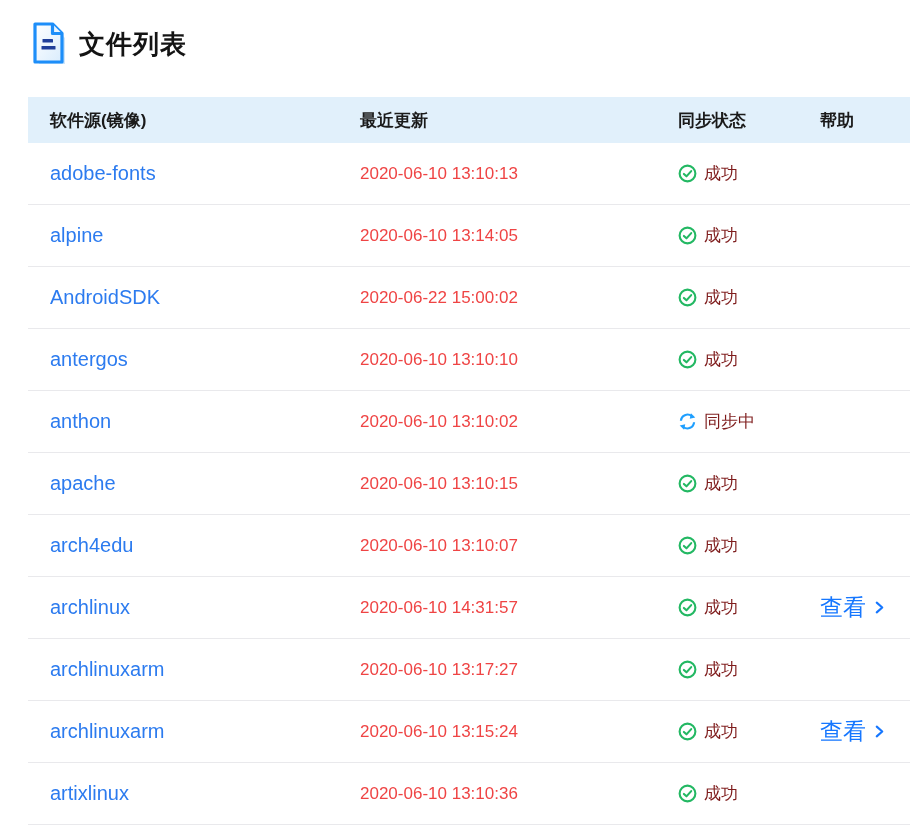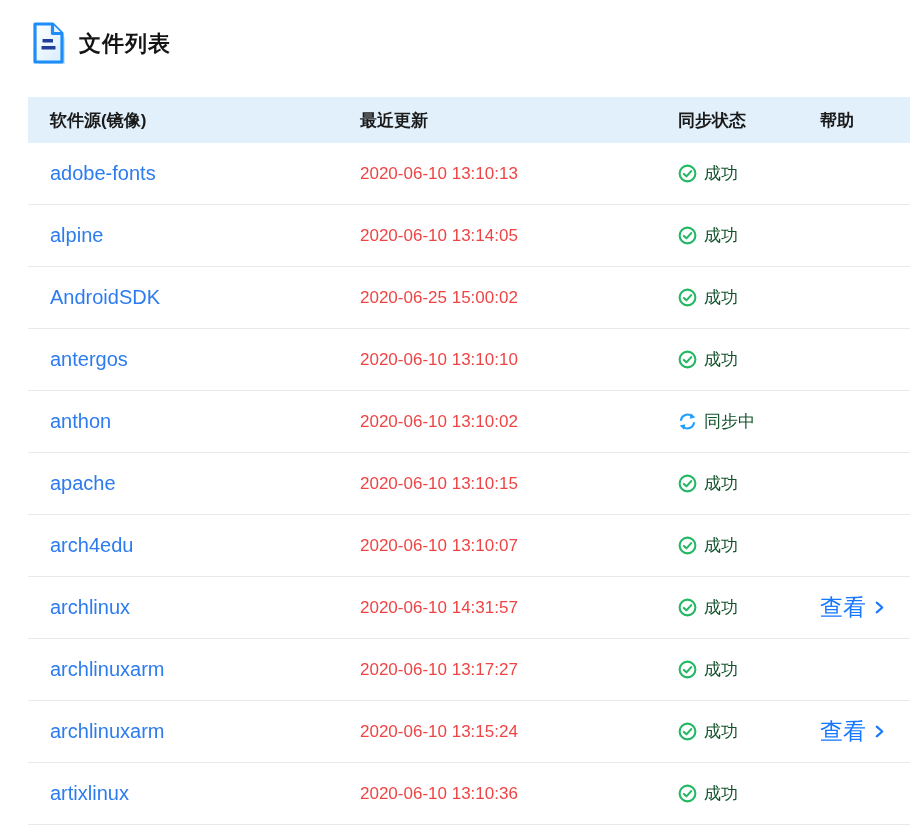--- a/index.html
+++ b/index.html
@@ -28,7 +28,7 @@
   .doc-icon { display: inline-flex; width: 40px; height: 48px; }
   .page-title {
     margin: 0;
-    font-size: 22px;
+    font-size: 26px;
     font-weight: 700;
     color: #141414;
     letter-spacing: 1px;

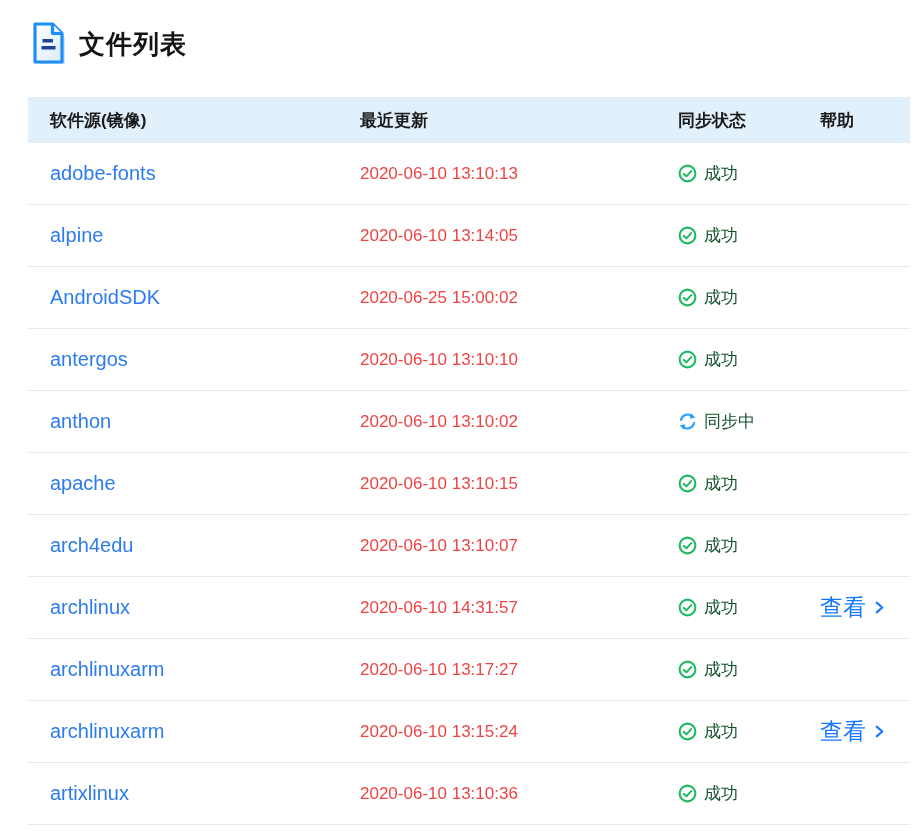--- a/index.html
+++ b/index.html
@@ -71,7 +71,7 @@
     display: flex;
     align-items: center;
     gap: 7px;
-    color: #14532d;
+    color: #7f1d1d;
   }
   .s-icon { display: inline-flex; width: 19px; height: 19px; }
   .help-cell { }

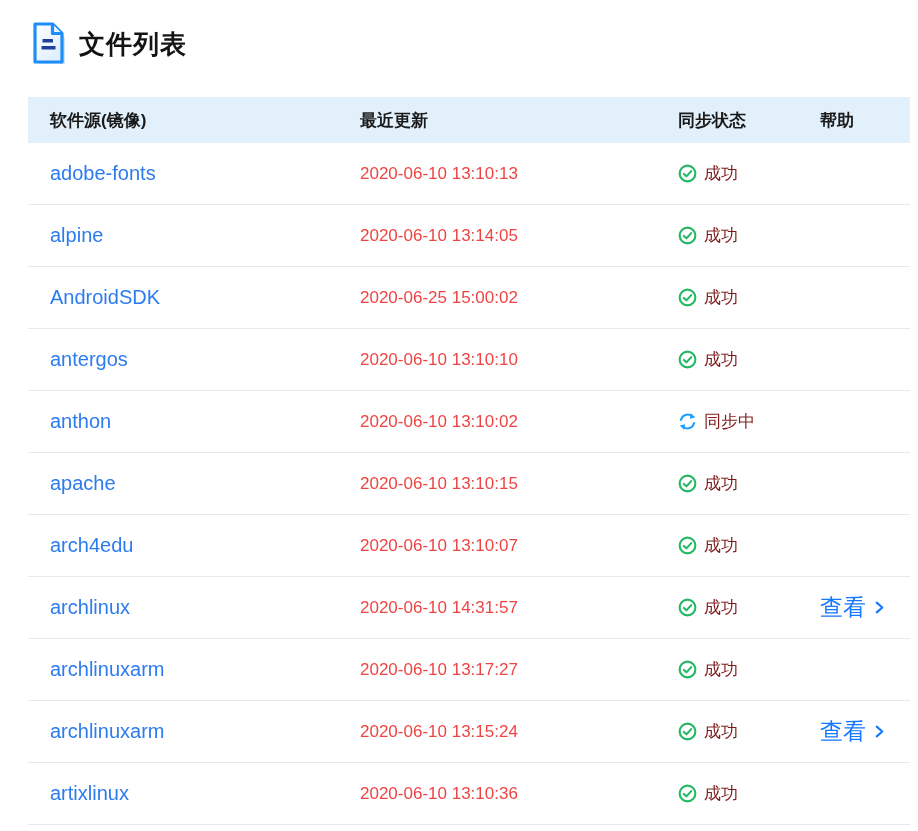--- a/index.html
+++ b/index.html
@@ -161,7 +161,7 @@
     <div class="td name-cell">
       <a href="#" class="mirror-link">AndroidSDK</a>
     </div>
-    <div class="td date-cell">2020-06-25 15:00:02</div>
+    <div class="td date-cell">2020-06-22 15:00:02</div>
     <div class="td status-cell">
       <span class="s-icon success">
         <svg width="19" height="19" viewBox="0 0 20 20">

